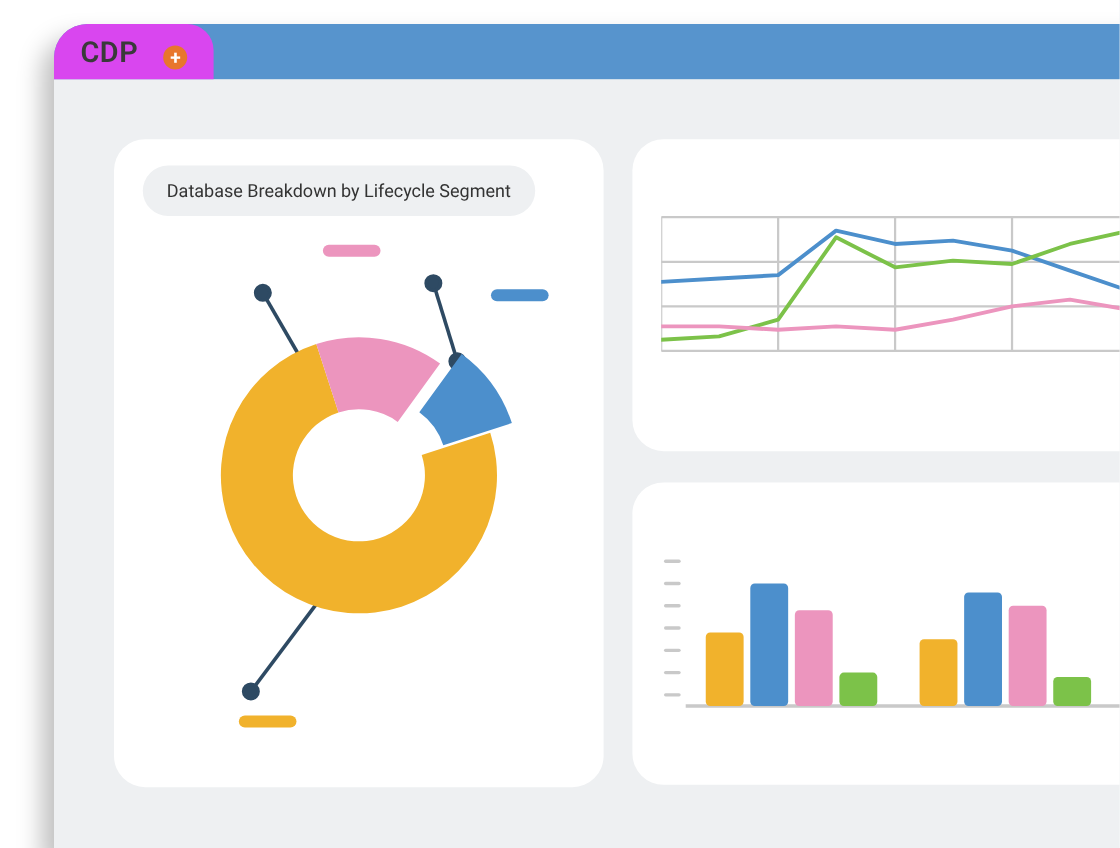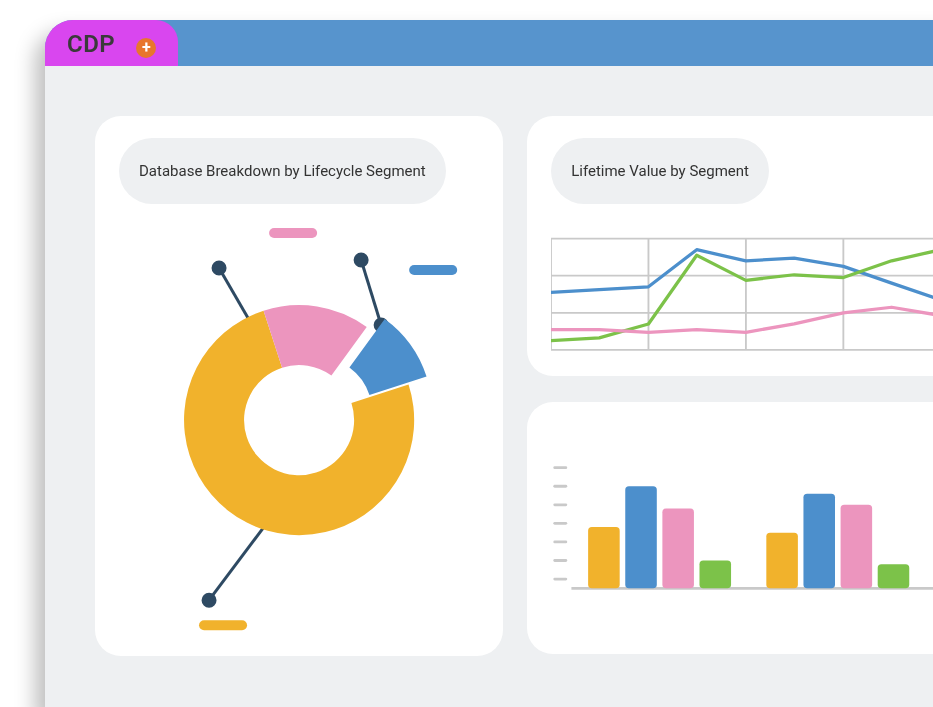--- a/index.html
+++ b/index.html
@@ -88,7 +88,7 @@
   .chip {
     background: #eef0f2;
     border-radius: 999px;
-    padding: 24px 20px;
+    padding: 12px 20px;
     font-size: 15px;
     color: #333;
     align-self: flex-start;

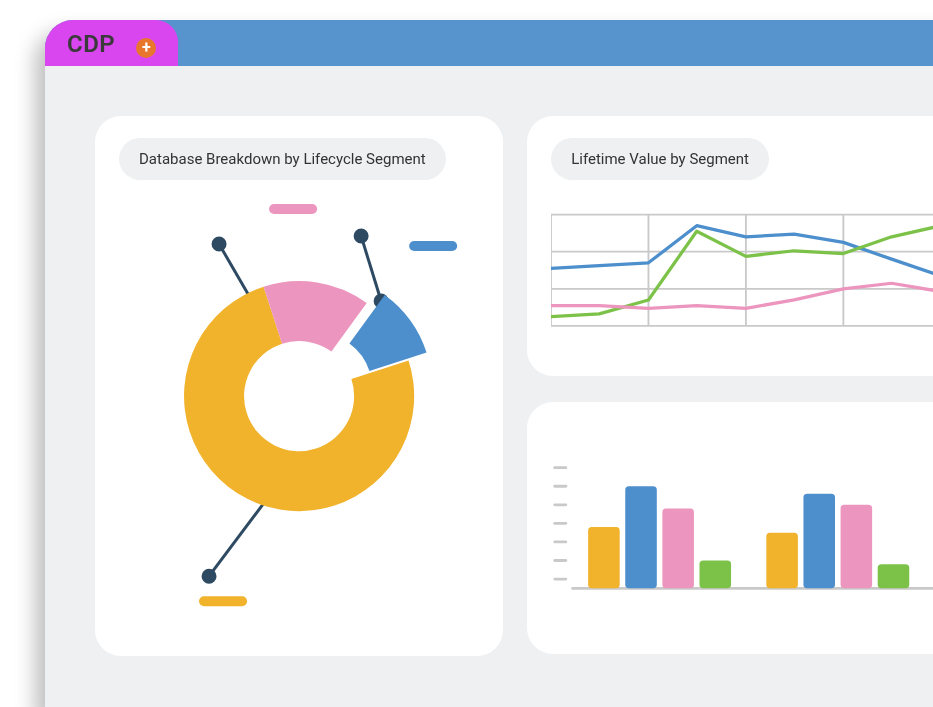--- a/index.html
+++ b/index.html
@@ -147,7 +147,6 @@
     <div class="right-col">
 
       <div class="card card-top">
-        <div class="chip">Lifetime Value by Segment</div>
         <div class="chart-area">
           <svg viewBox="0 0 420 180" width="100%" height="100%">
             <g stroke="#c9c9c9" stroke-width="2">

